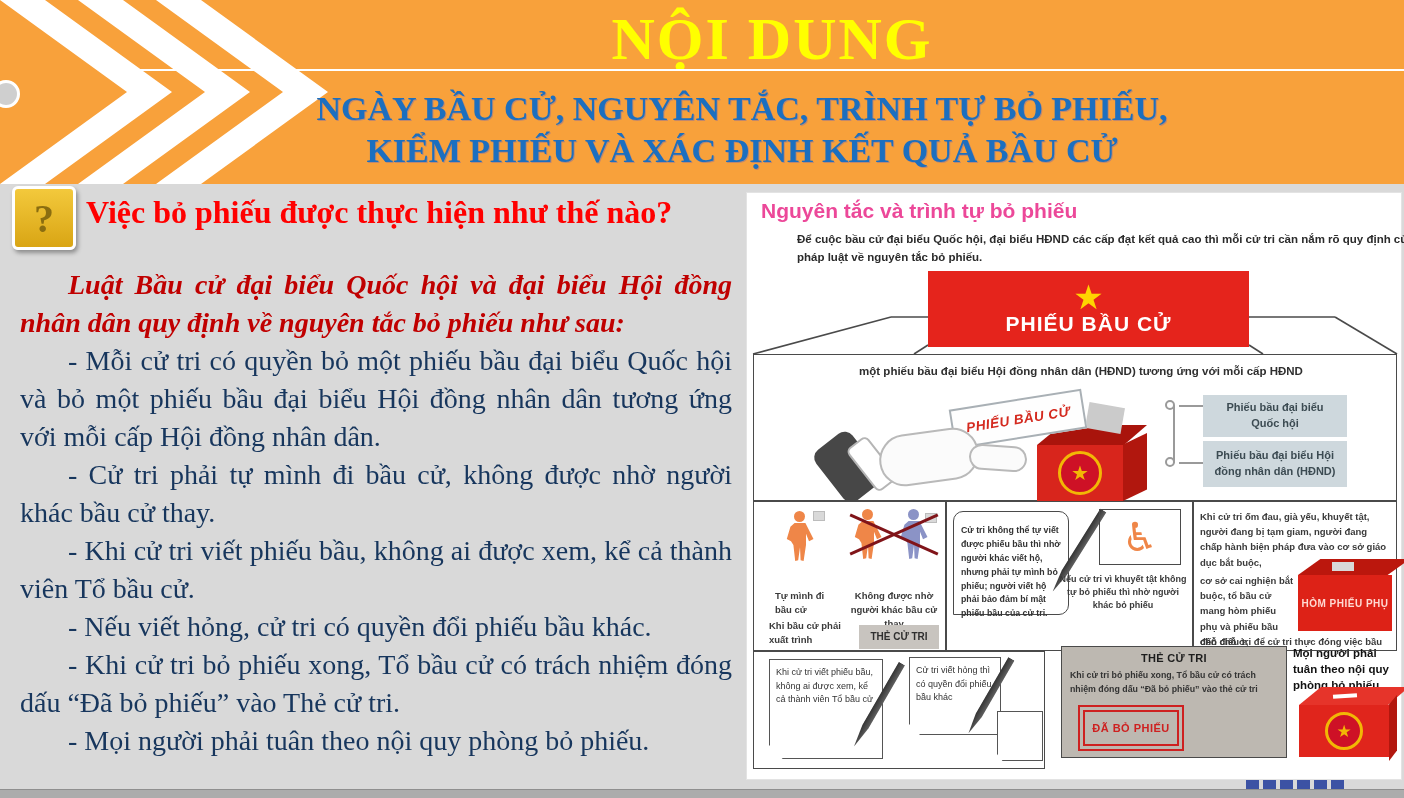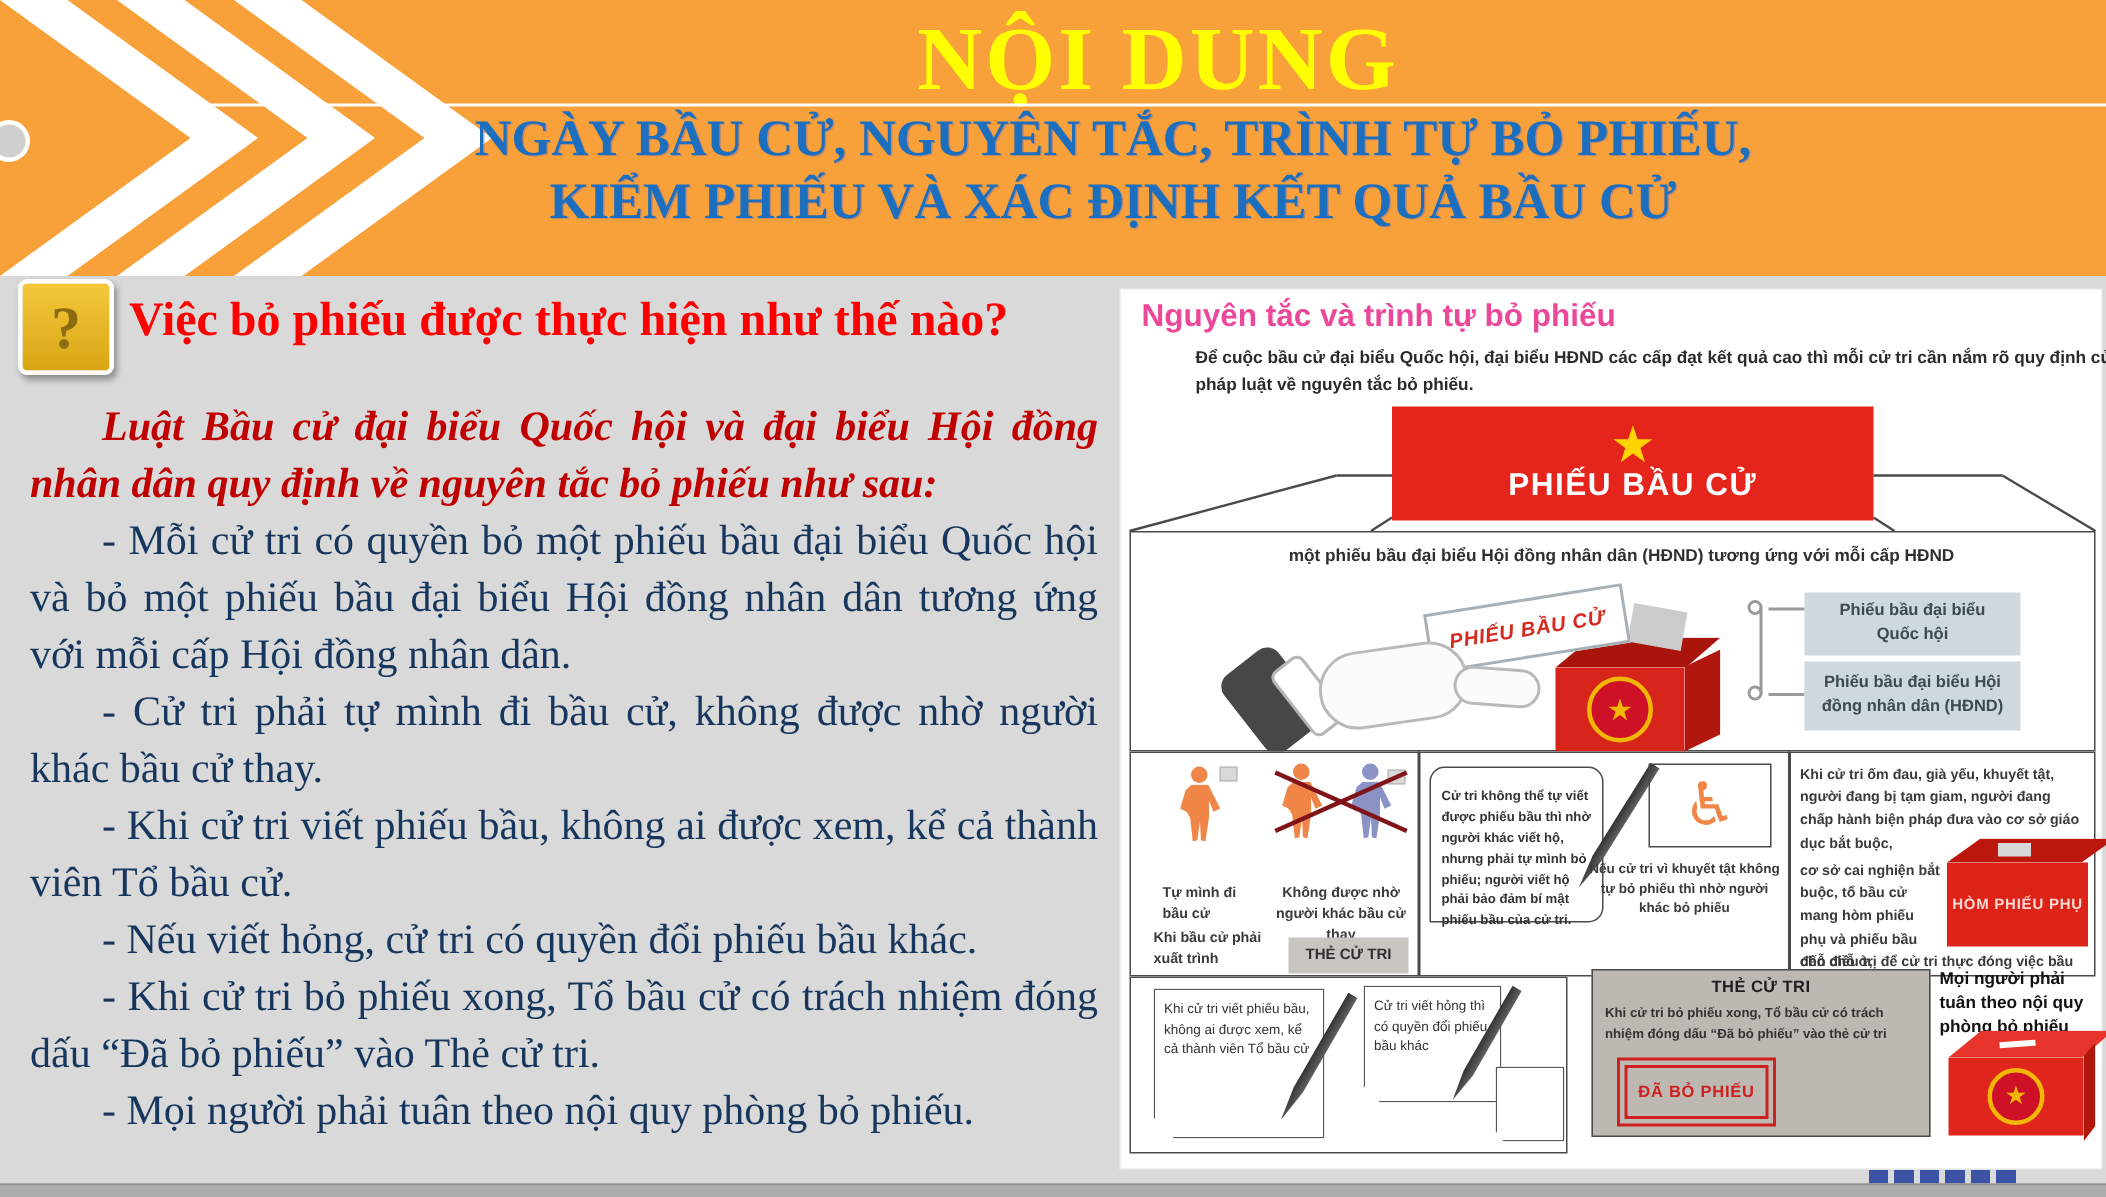--- a/index.html
+++ b/index.html
@@ -16,7 +16,7 @@
                font-family:"Liberation Serif",serif;font-weight:700;font-size:60px;
                color:#FFFF00;letter-spacing:2px;line-height:66px;}
   .title-rule{position:absolute;left:112px;right:0;top:69px;height:2px;background:#fff;}
-  .subtitle{position:absolute;left:80px;right:0;top:72px;text-align:center;
+  .subtitle{position:absolute;left:80px;right:0;top:88px;text-align:center;
             font-family:"Liberation Serif",serif;font-weight:700;font-size:34px;
             color:#1C6FBF;line-height:42px;text-shadow:1px 1px 0 rgba(122,107,176,.45);}
   

